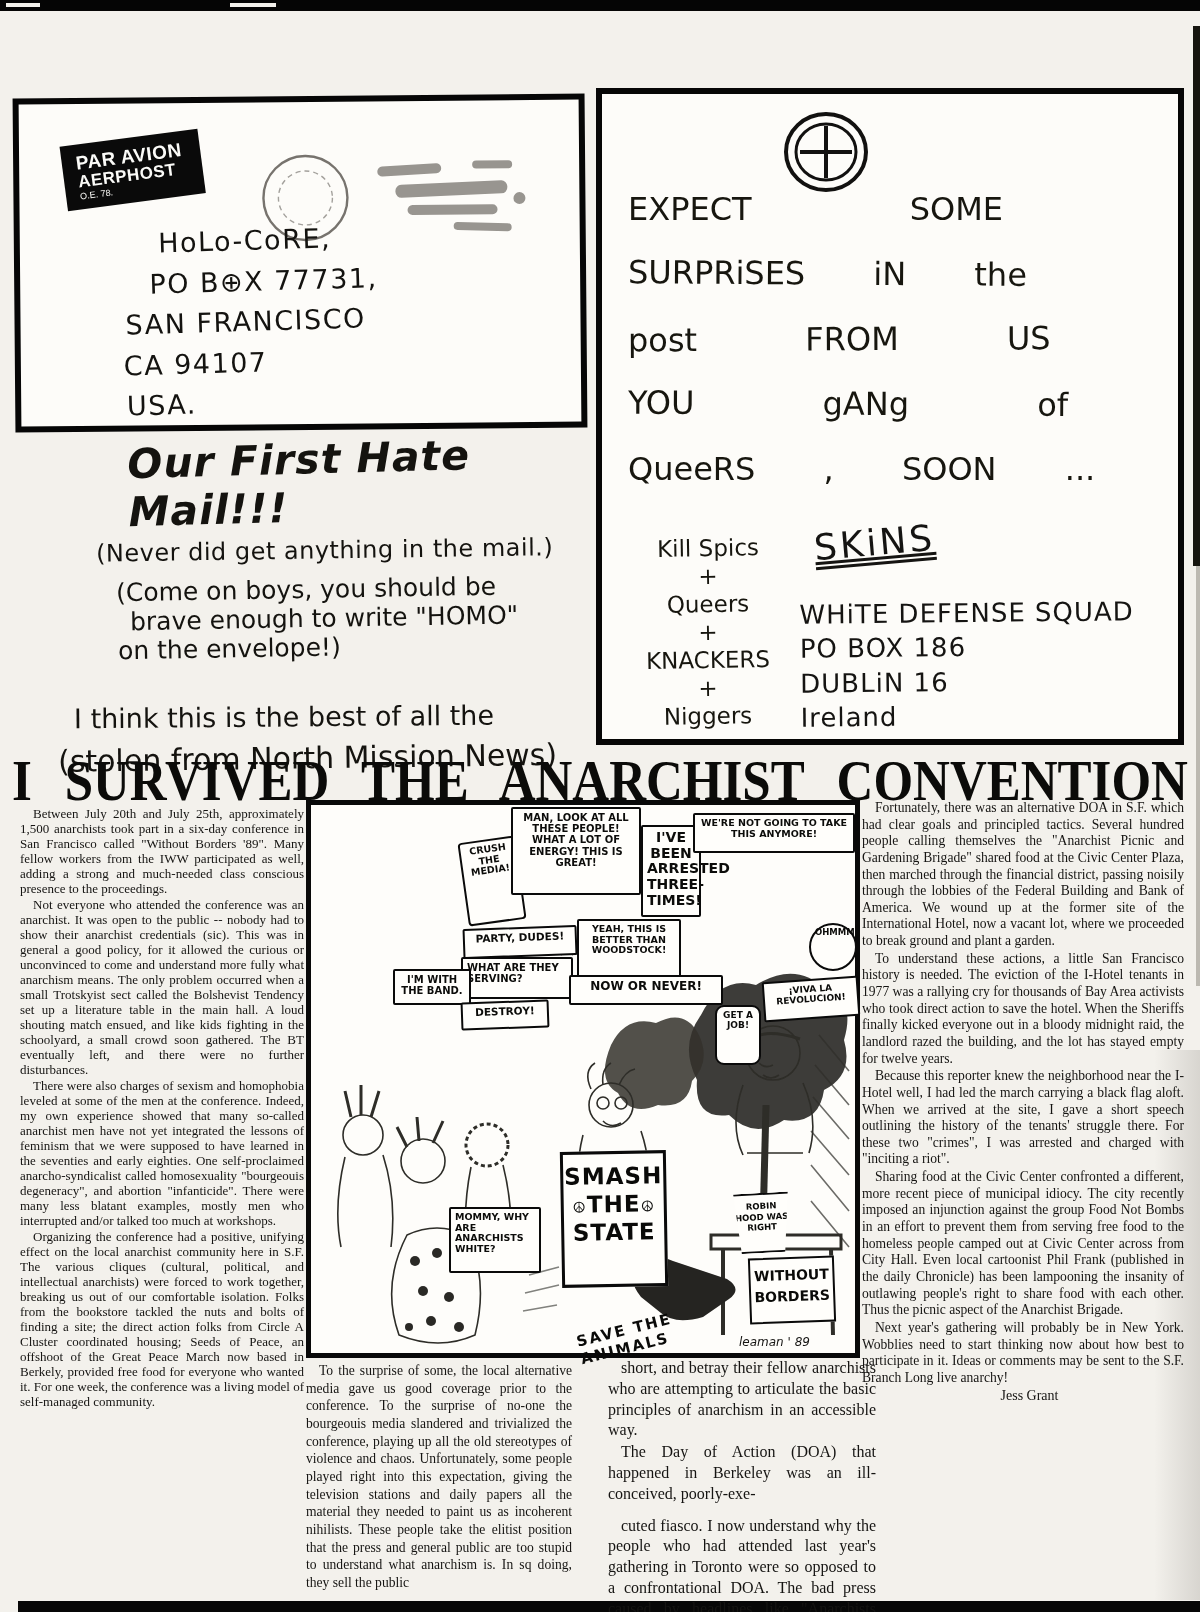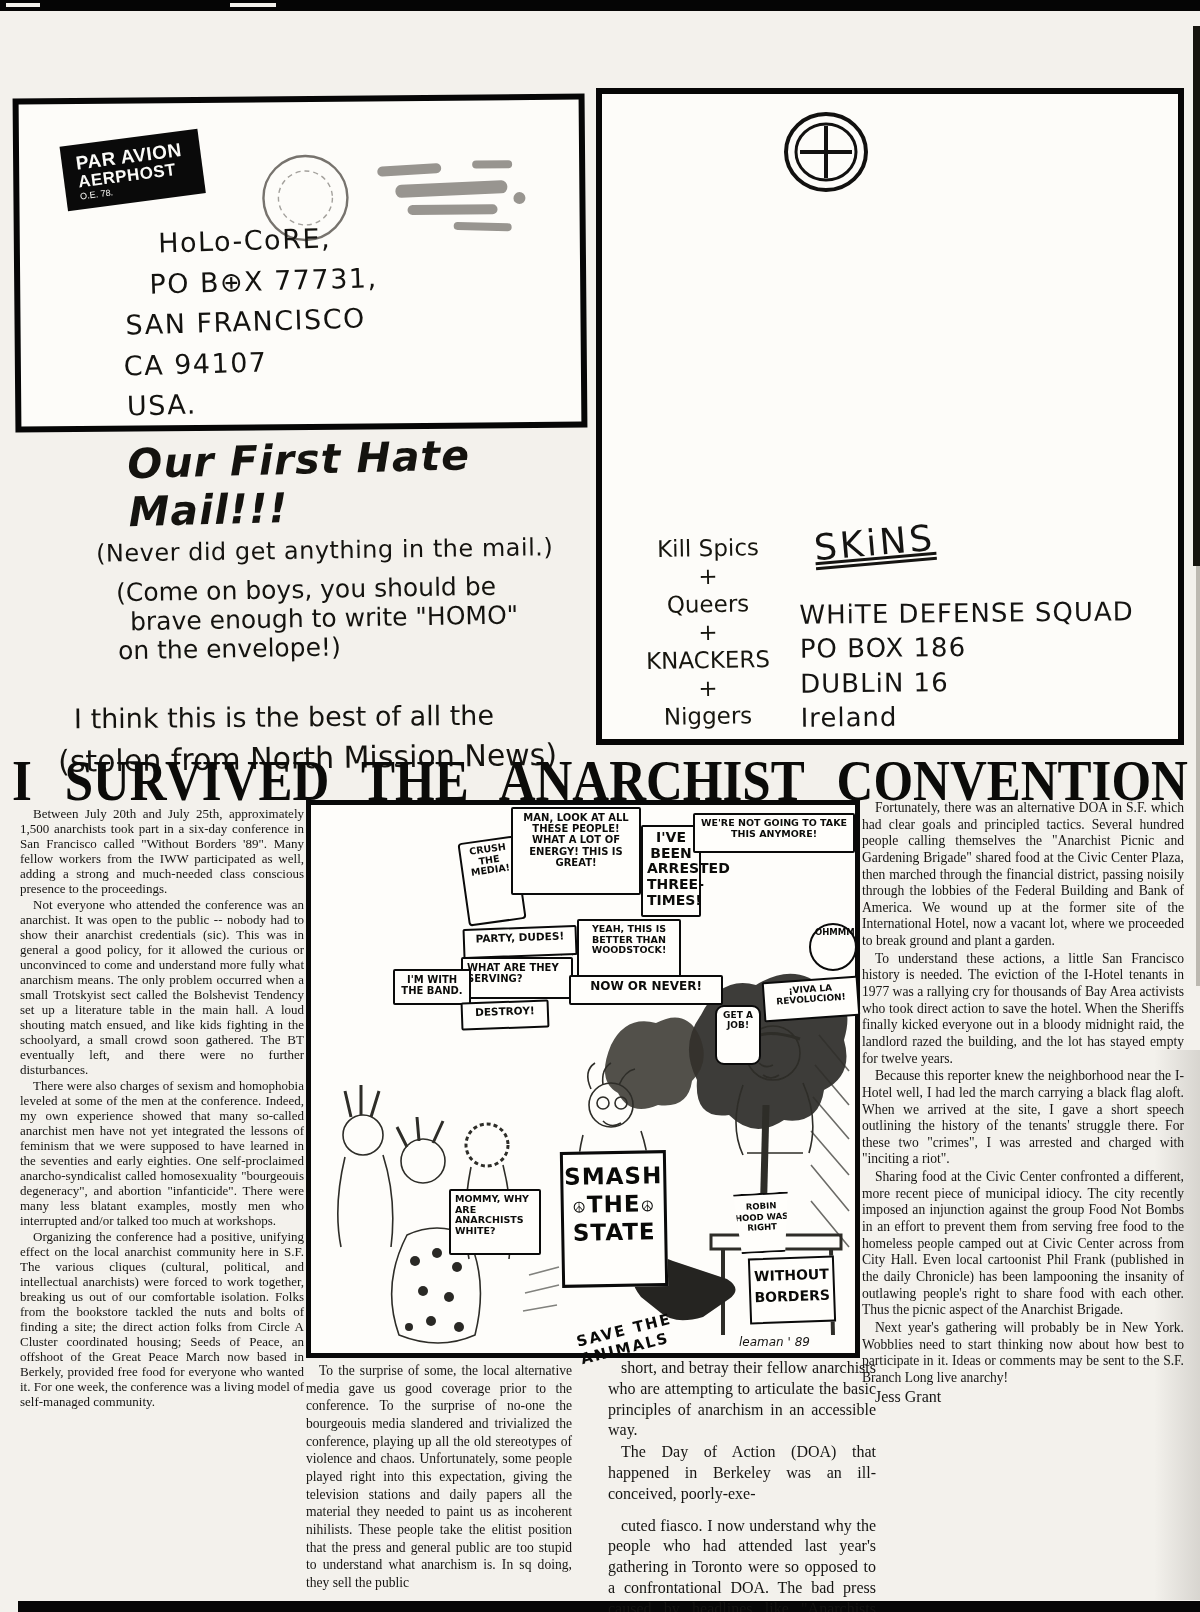--- a/index.html
+++ b/index.html
@@ -153,6 +153,13 @@
       <line x1="46" y1="18" x2="46" y2="70" stroke="#121110" stroke-width="4"></line>
       <line x1="20" y1="44" x2="72" y2="44" stroke="#121110" stroke-width="4"></line>
     </svg>
+    <div class="hmsg">
+      <div class="m1">EXPECT SOME</div>
+      <div class="m2">SURPRiSES iN the</div>
+      <div class="m3">post FROM US</div>
+      <div class="m4">YOU gANg of</div>
+      <div class="m5">QueeRS , SOON ...</div>
+    </div>
     <div class="skins">SKiNS</div>
     <div class="hlist">
       <div>Kill Spics</div>

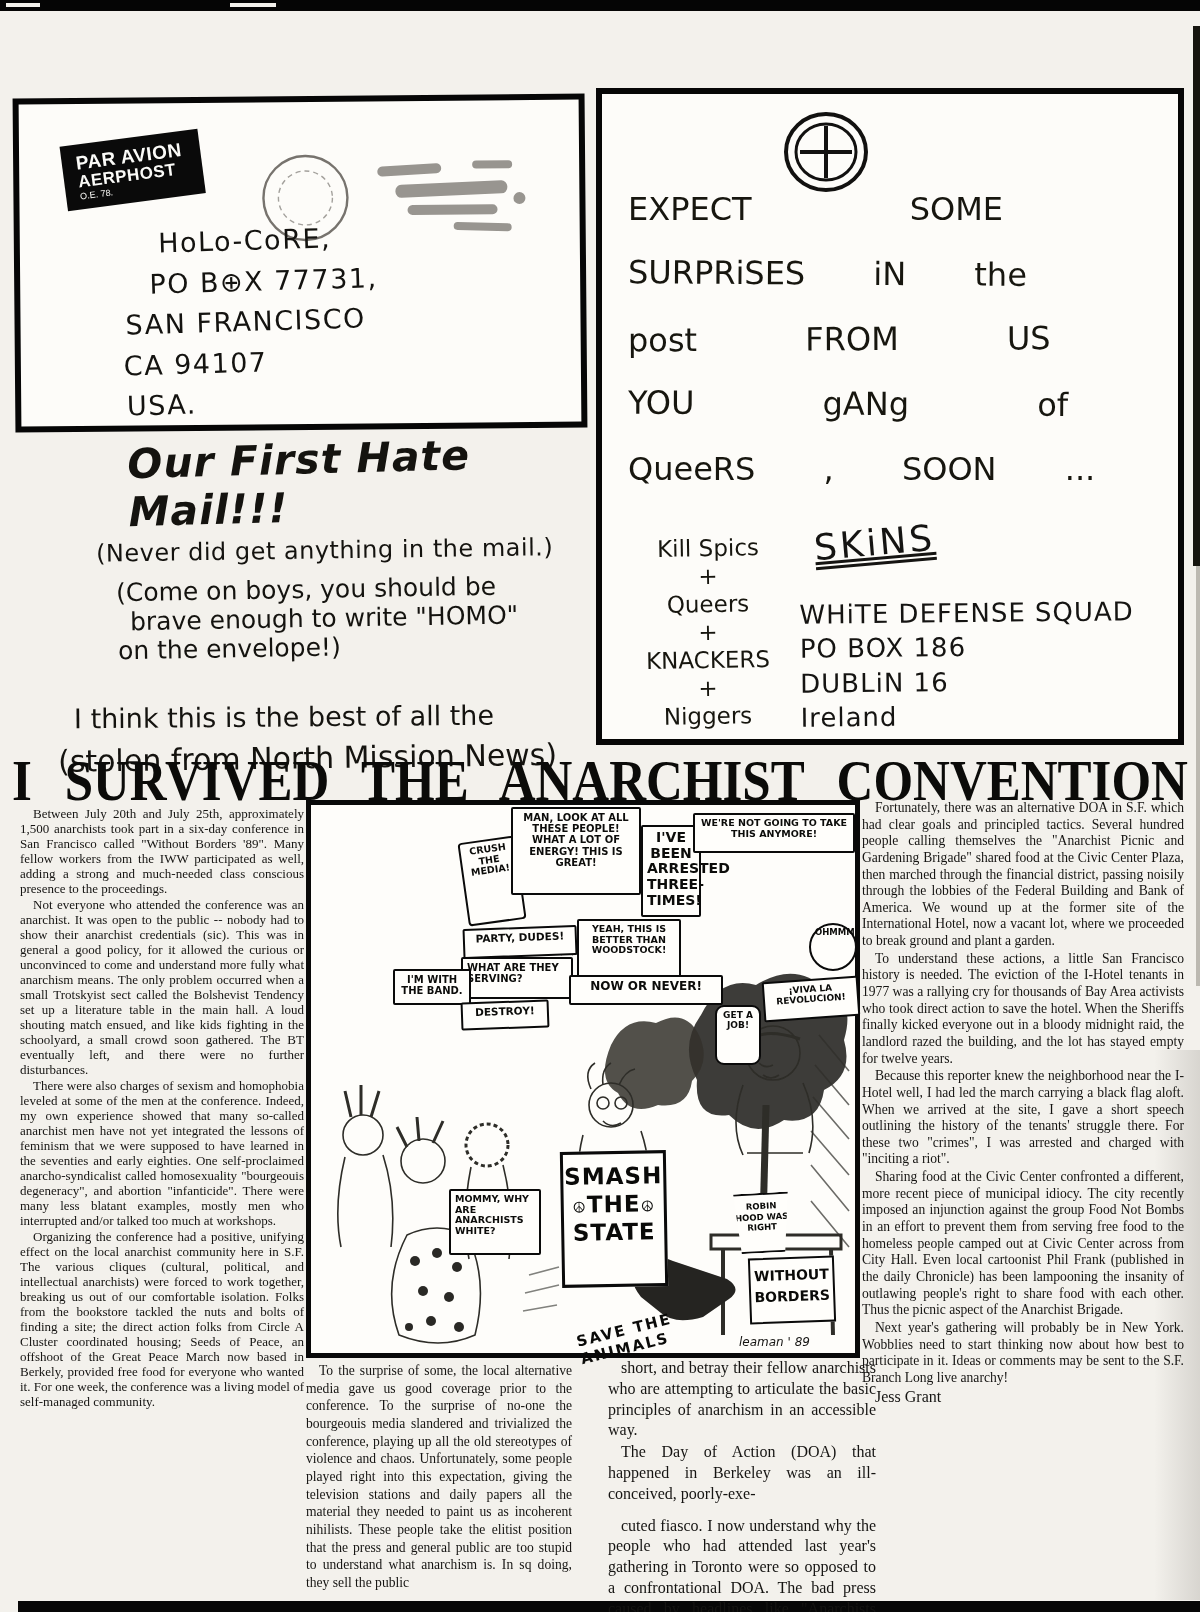--- a/index.html
+++ b/index.html
@@ -287,7 +287,7 @@
     <div class="bubble sq" style="left:150px;top:196px;width:76px;height:18px;font-size:10.5px;transform:rotate(-2deg);">DESTROY!</div>
     <div class="bubble sq" style="left:452px;top:174px;width:84px;height:30px;font-size:9px;transform:rotate(-4deg);">¡VIVA LA REVOLUCION!</div>
     <div class="bubble" style="left:404px;top:200px;width:34px;height:50px;font-size:9px;">GET A JOB!</div>
-    <div class="bubble sq" style="left:138px;top:384px;width:80px;height:56px;font-size:9.5px;text-align:left;">MOMMY, WHY ARE ANARCHISTS WHITE?</div>
+    <div class="bubble sq" style="left:138px;top:402px;width:80px;height:56px;font-size:9.5px;text-align:left;">MOMMY, WHY ARE ANARCHISTS WHITE?</div>
 
     <div class="sign smash">
       <div>SMASH</div>

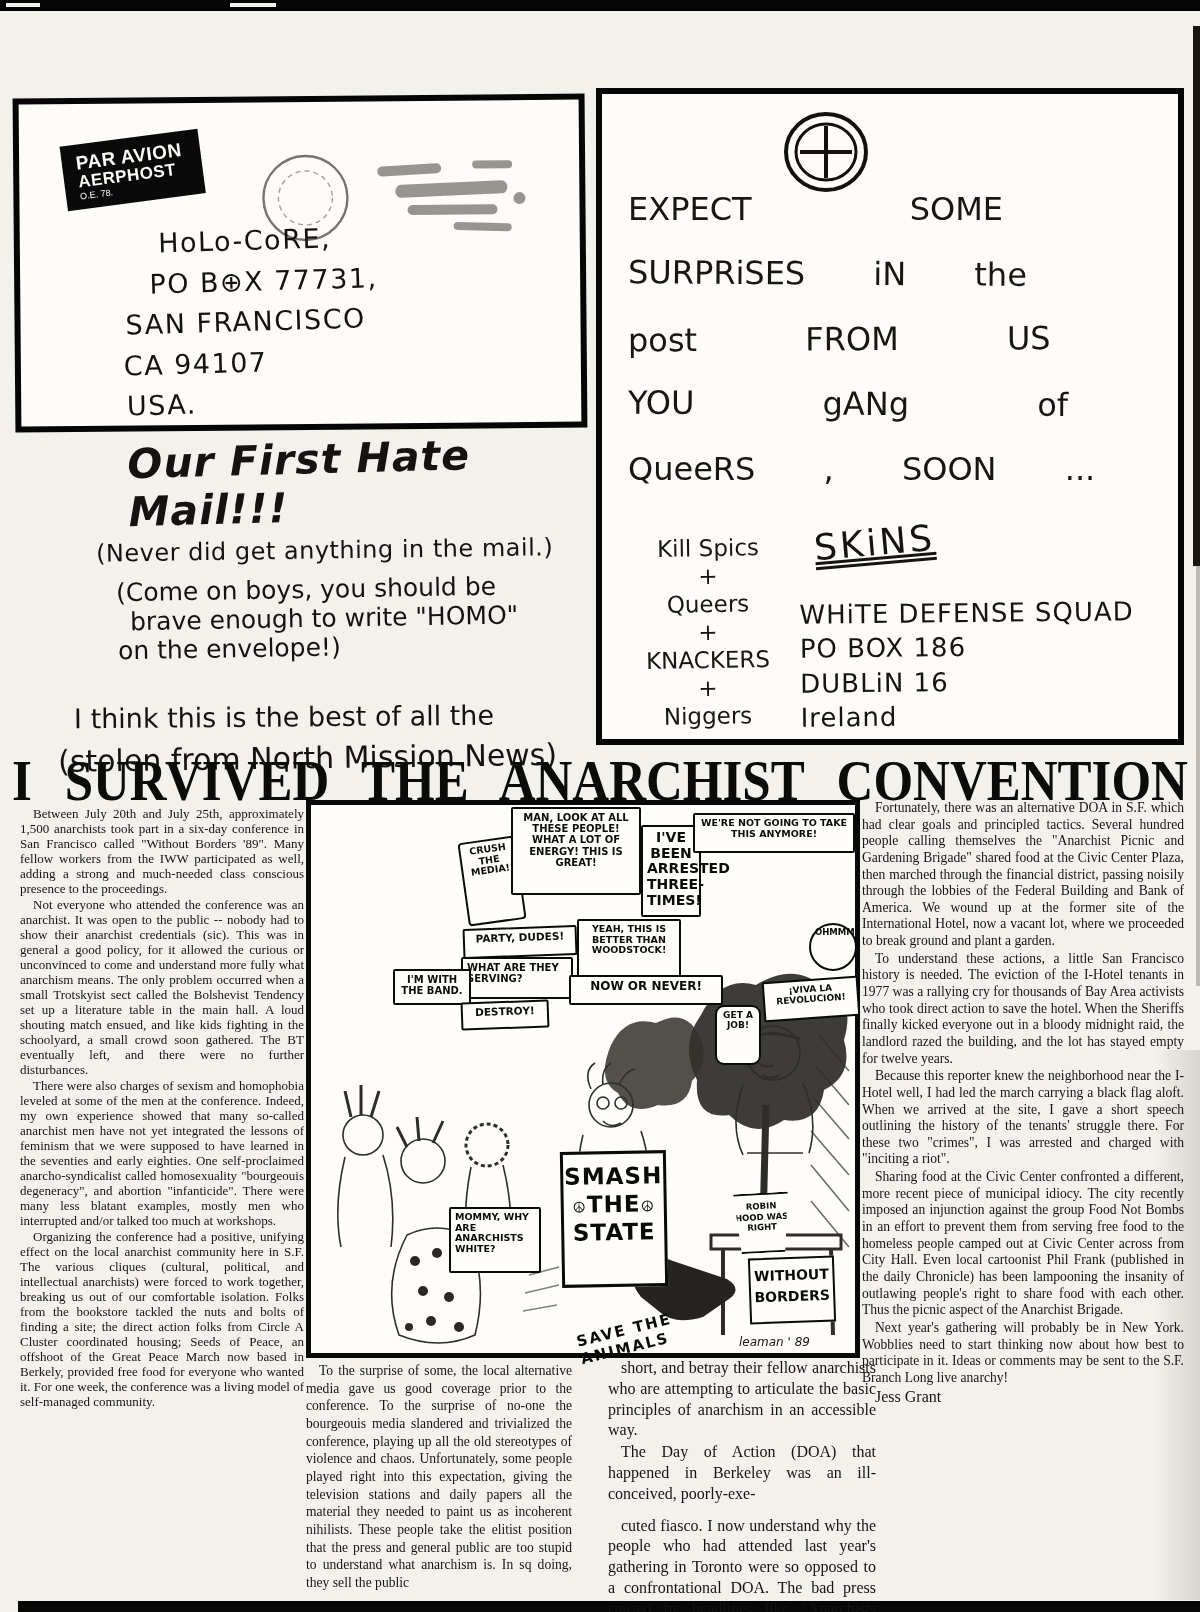--- a/index.html
+++ b/index.html
@@ -79,7 +79,7 @@
   .col3{left:608px;top:1358px;width:268px;font-size:16px;line-height:1.3;}
   .col3 .gap{height:10px;}
   .col4{left:862px;top:800px;width:322px;font-size:13.6px;line-height:1.225;}
-  .byline{margin-top:26px;text-indent:0;font-size:16px;}
+  .byline{margin-top:26px;text-indent:0;text-align:center;font-size:14px;}
 
   
   .cartoon{position:absolute;left:306px;top:800px;width:544px;height:548px;

